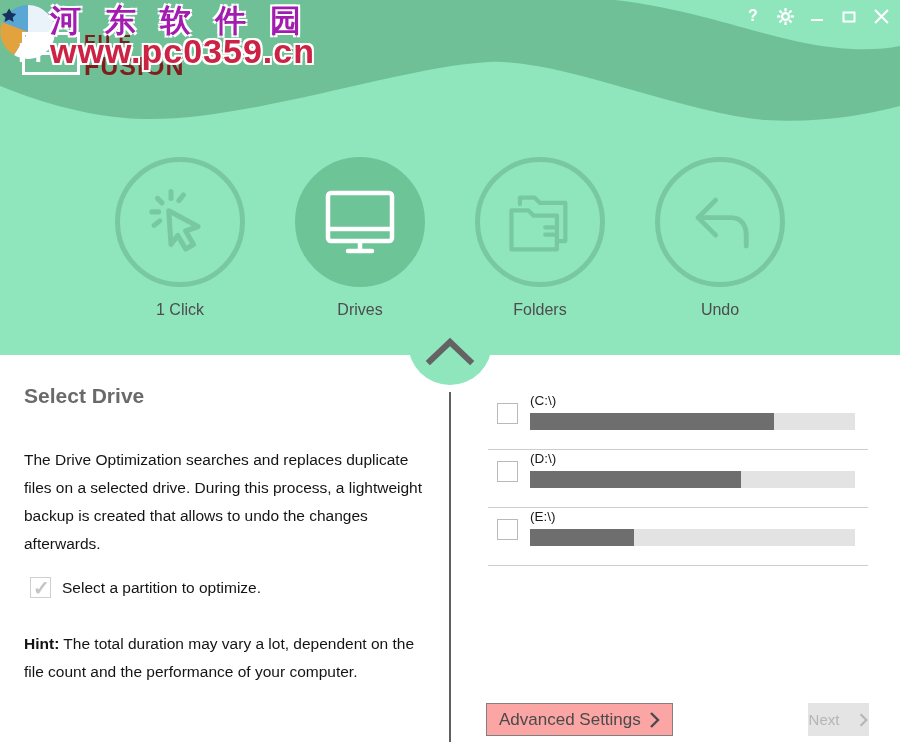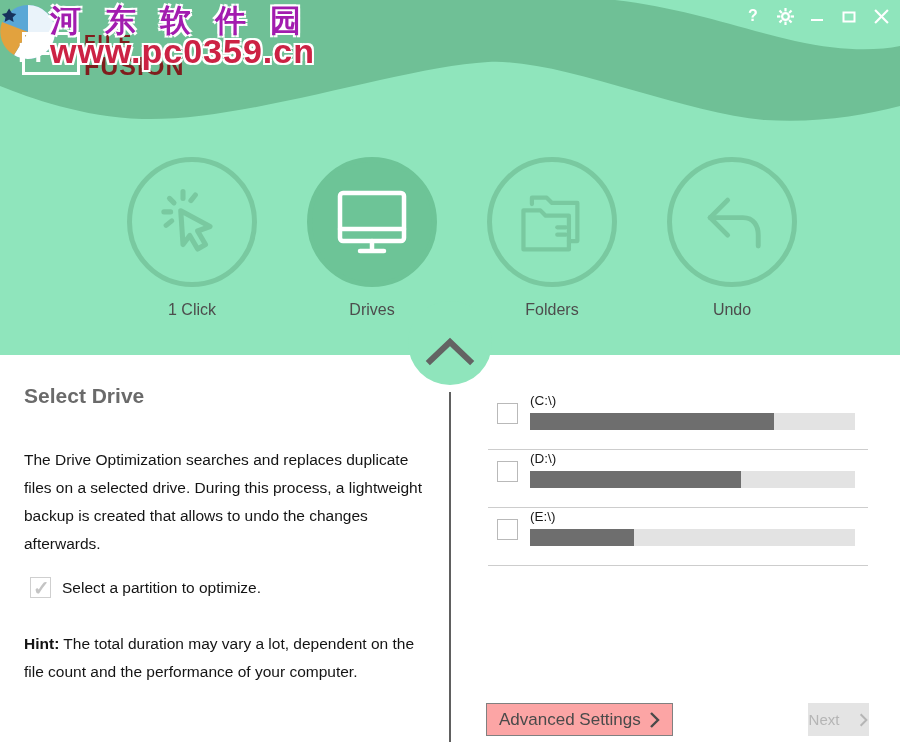--- a/index.html
+++ b/index.html
@@ -30,7 +30,7 @@
          text-shadow:-2px -2px 0 #fff, 2px -2px 0 #fff, -2px 2px 0 #fff, 2px 2px 0 #fff; }
 
   
-  .nav { position:absolute; left:12px; top:157px; width:832px; height:170px; }
+  .nav { position:absolute; left:0; top:157px; width:832px; height:170px; }
   .nav-item { position:absolute; width:130px; text-align:center; cursor:pointer; }
   .nav-circle { width:130px; height:130px; border-radius:50%; border:5px solid var(--circle-stroke);
                 display:flex; align-items:center; justify-content:center; color:var(--circle-stroke); }

